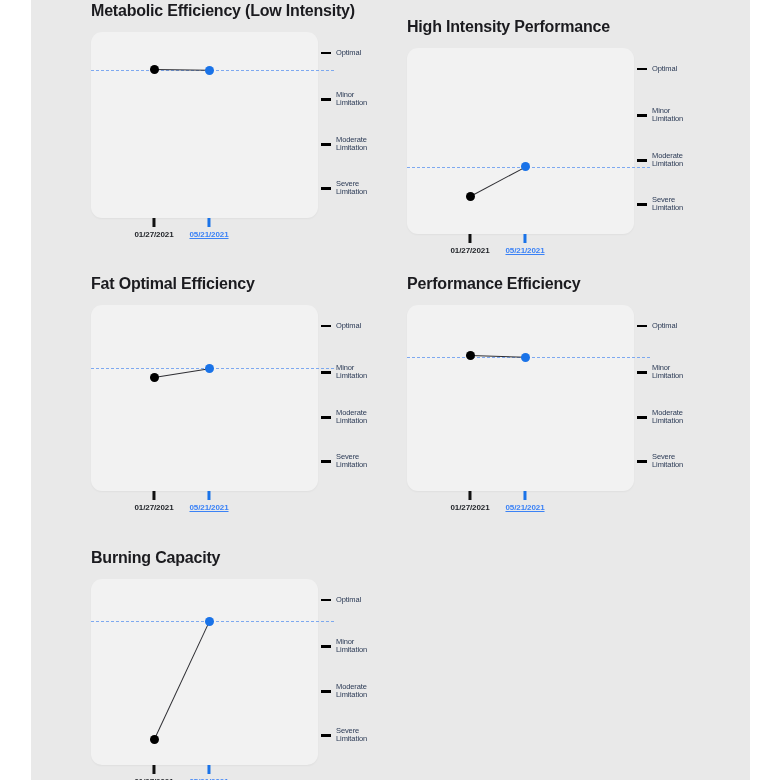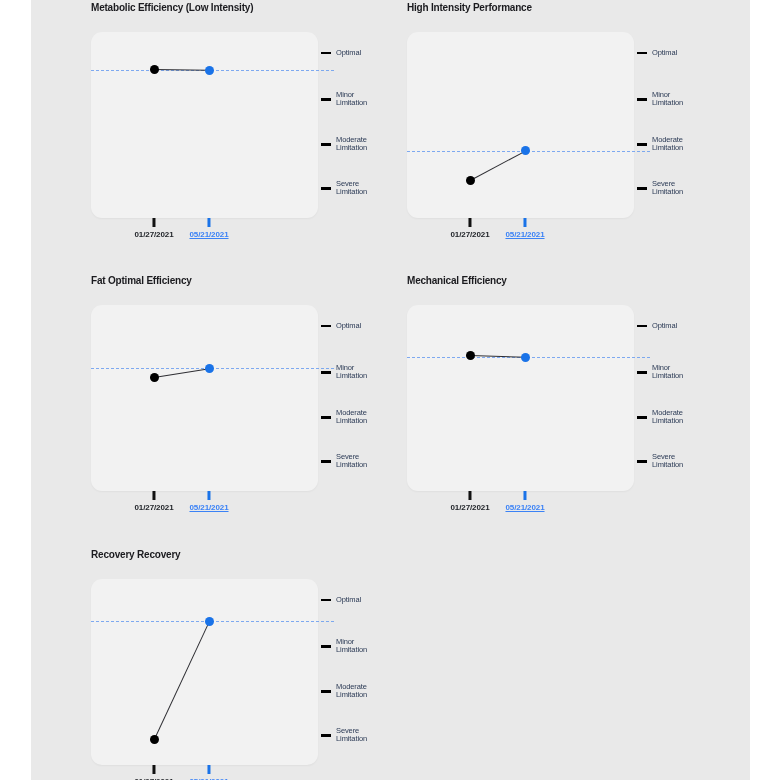--- a/index.html
+++ b/index.html
@@ -44,7 +44,7 @@
     position: absolute;
     left: 6px;
     top: 0px;
-    font-size: 10px;
+    font-size: 16px;
     font-weight: bold;
     color: #1b1b1f;
     letter-spacing: -0.2px;

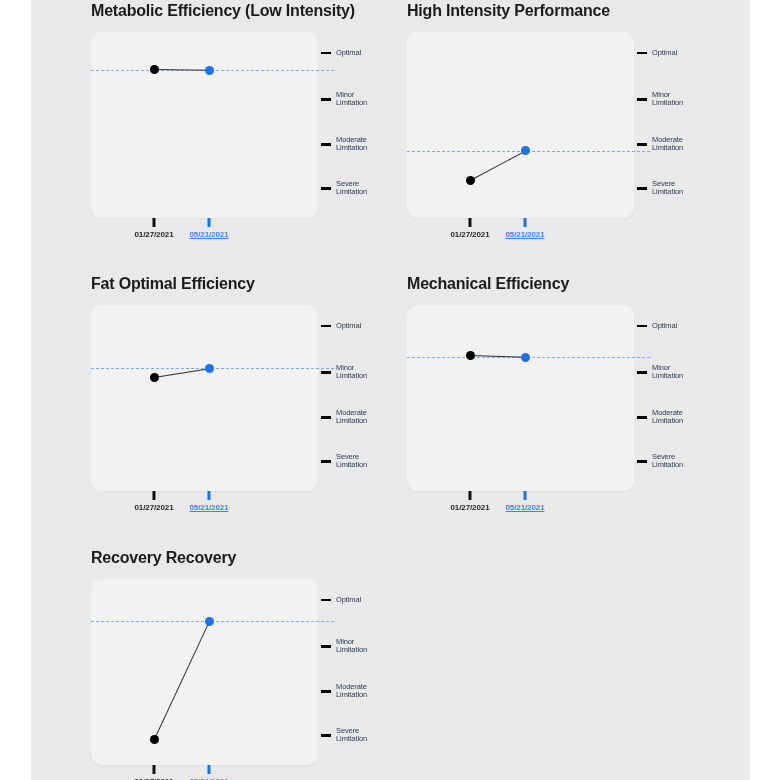--- a/index.html
+++ b/index.html
@@ -196,7 +196,7 @@
           </div>
         </div>
       </div>
-      <div class="panel" style="left: 401px; top: 2px;">
+      <div class="panel" style="left: 401px; top: 18px;">
         <div class="panel-title">High Intensity Performance</div>
         <div class="card"></div>
         <div class="plot">

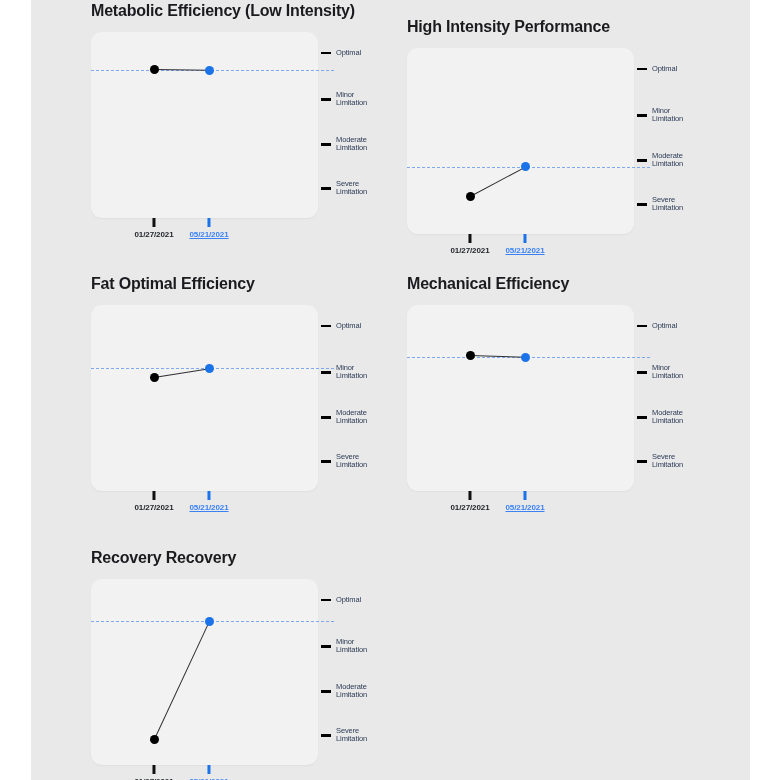--- a/index.html
+++ b/index.html
@@ -291,7 +291,7 @@
         </div>
       </div>
       <div class="panel" style="left: 401px; top: 275px;">
-        <div class="panel-title">Mechanical Efficiency</div>
+        <div class="panel-title">Performance Efficiency</div>
         <div class="card"></div>
         <div class="plot">
           <div class="refline" style="top: 52.0733px;"></div>

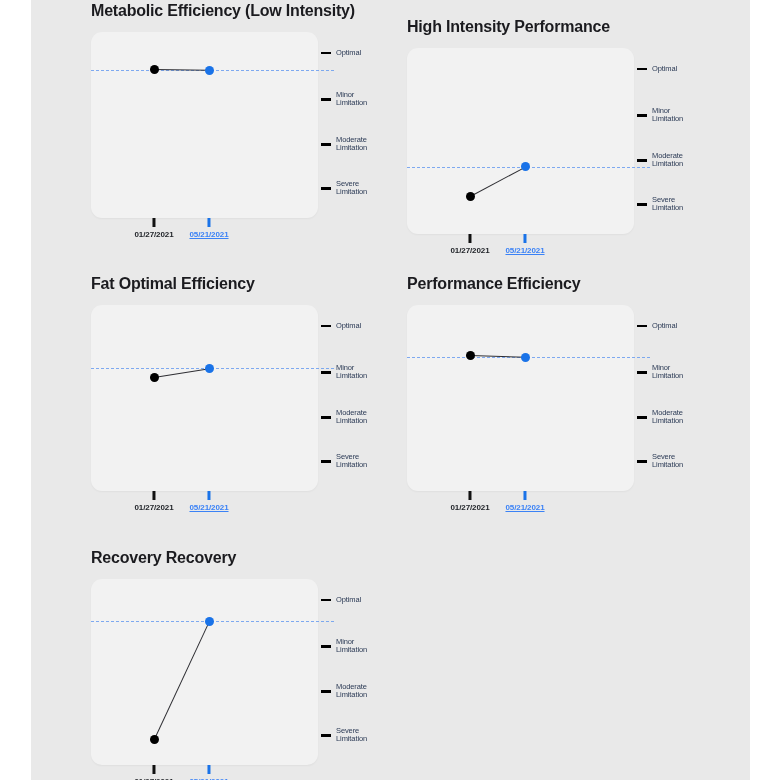--- a/index.html
+++ b/index.html
@@ -338,7 +338,7 @@
         </div>
       </div>
       <div class="panel" style="left: 85px; top: 549px;">
-        <div class="panel-title">Recovery Recovery</div>
+        <div class="panel-title">Burning Capacity</div>
         <div class="card"></div>
         <div class="plot">
           <div class="refline" style="top: 42.4667px;"></div>

